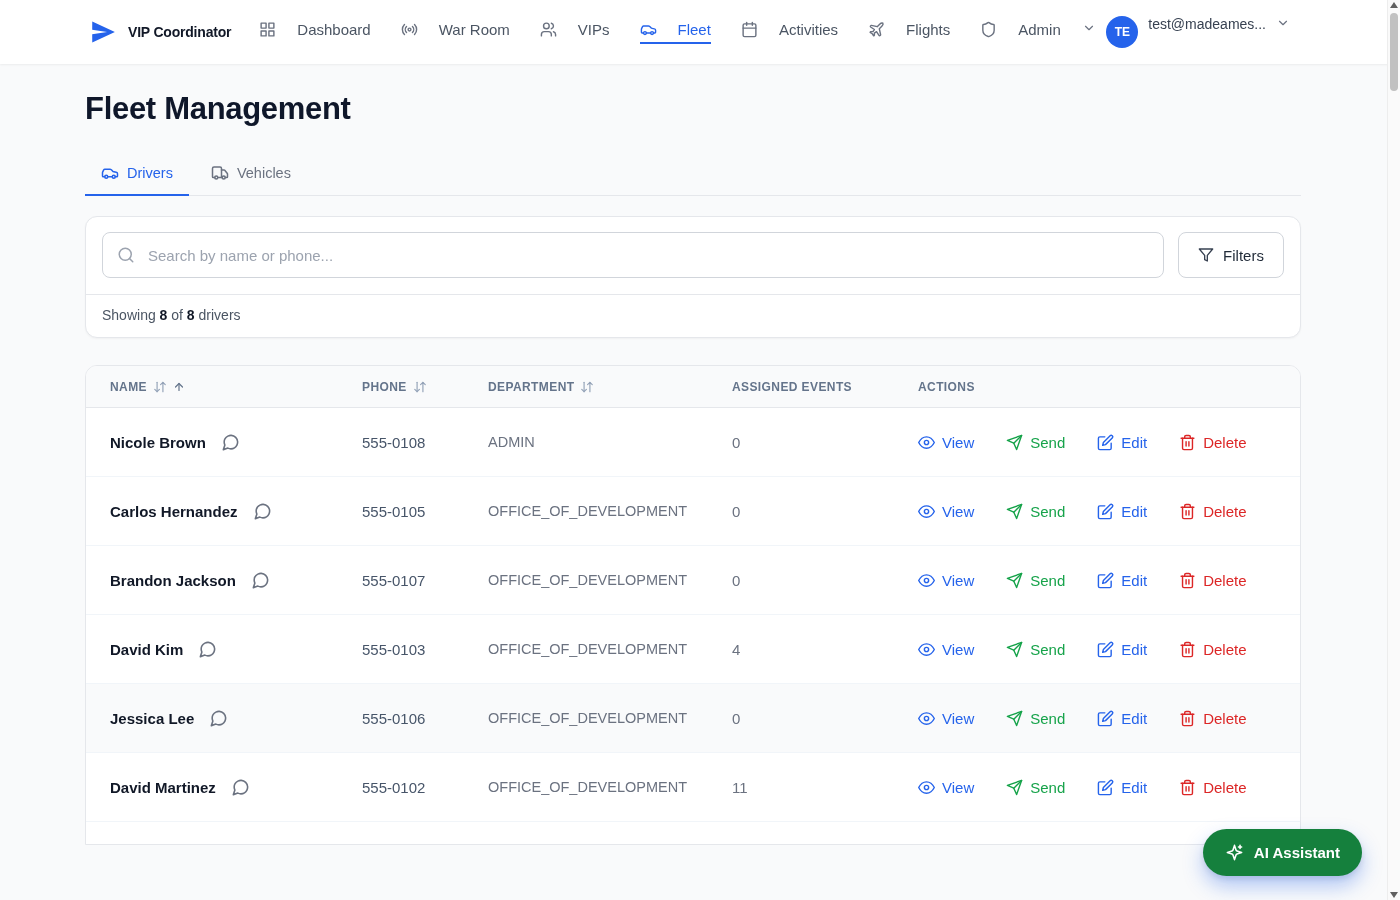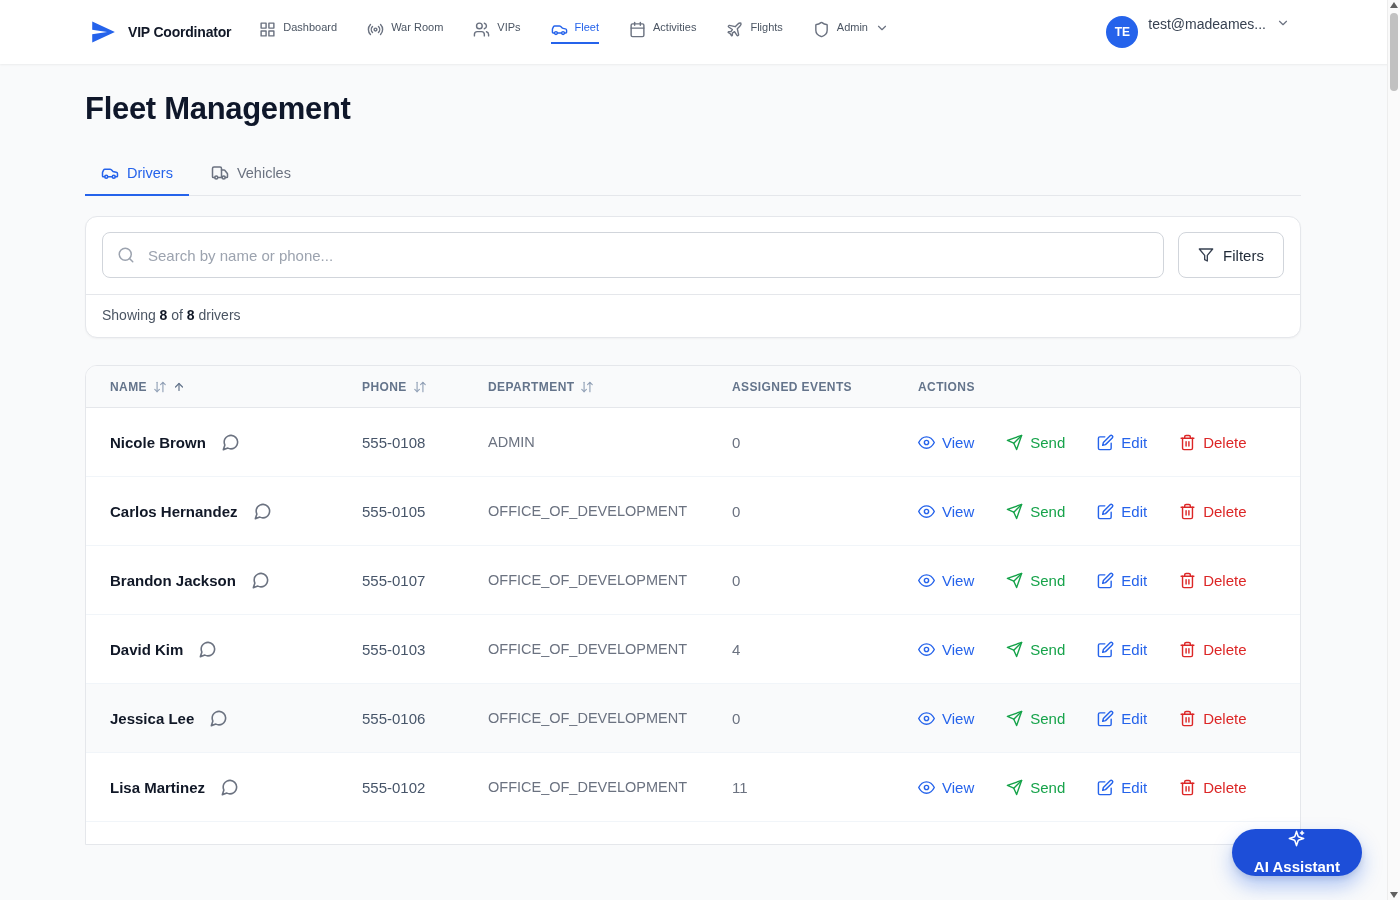--- a/index.html
+++ b/index.html
@@ -28,8 +28,8 @@
   .brand-title { font-size: 14px; font-weight: 700; color: #111827; letter-spacing: -0.2px; }
   .nav { display: flex; align-items: center; gap: 30px; margin-left: 28px; }
   .nav-item {
-    display: flex; align-items: flex-start; gap: 7px;
-    font-size: 11px; color: #4b5563; cursor: pointer;
+    display: flex; align-items: flex-start; gap: 21px;
+    font-size: 15px; color: #4b5563; cursor: pointer;
     padding-bottom: 4px; border-bottom: 2px solid transparent;
   }
   .nav-item .nicon { width: 17px; height: 17px; color: #6b7280; }

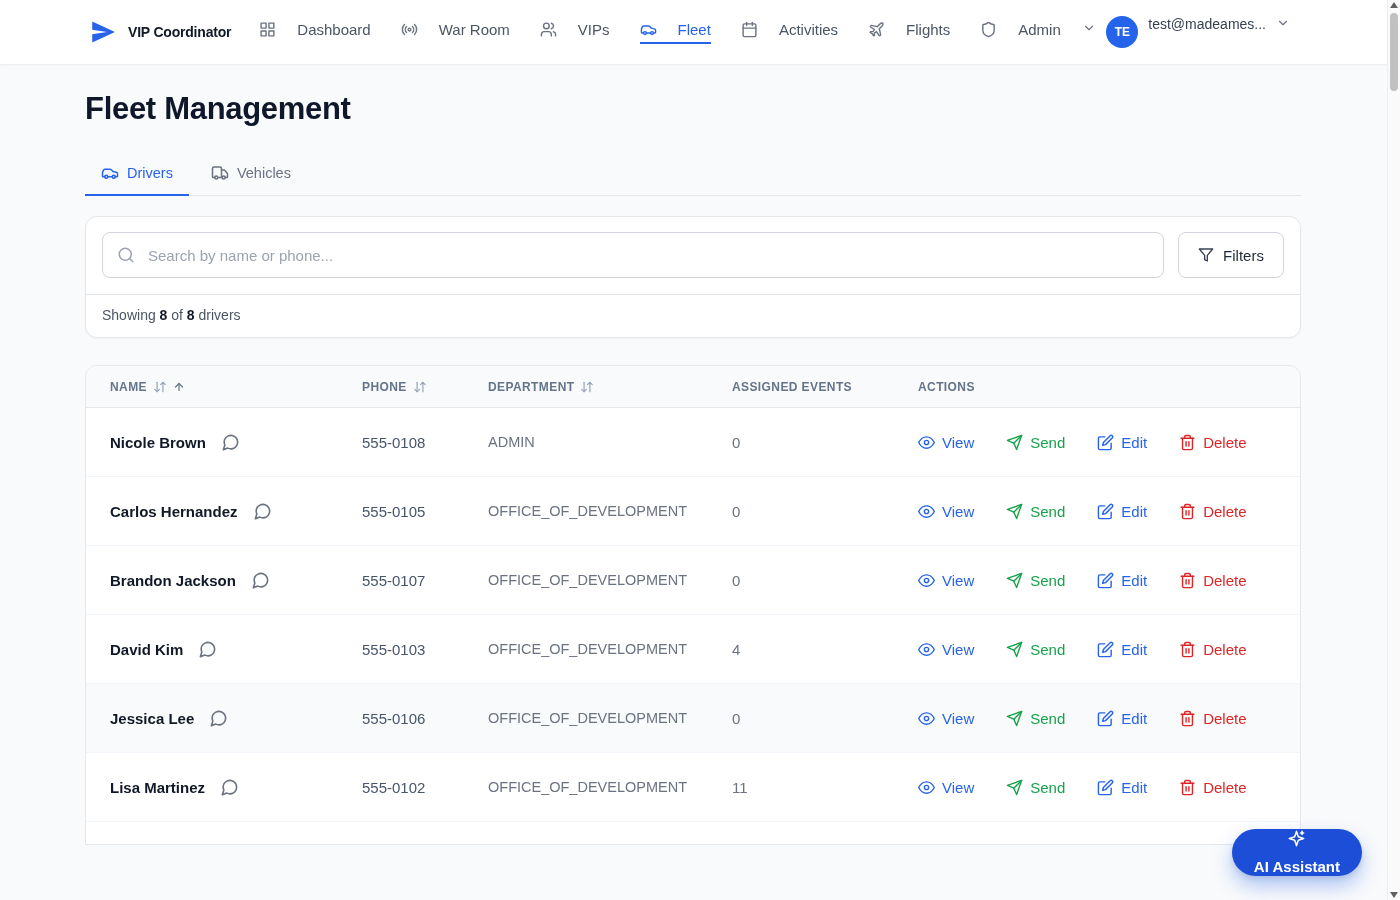--- a/index.html
+++ b/index.html
@@ -642,7 +642,7 @@
 
   <div class="trow grid-cols">
     <div class="name-cell">
-      <span class="driver-name">Lisa Martinez</span>
+      <span class="driver-name">David Martinez</span>
       <span class="chat-icon">
         <svg viewBox="0 0 24 24" fill="none" stroke="currentColor" stroke-width="2" stroke-linecap="round" stroke-linejoin="round">
                 <path d="M21 11.5a8.38 8.38 0 0 1-.9 3.8 8.5 8.5 0 0 1-7.6 4.7 8.38 8.38 0 0 1-3.8-.9L3 21l1.9-5.7a8.38 8.38 0 0 1-.9-3.8 8.5 8.5 0 0 1 4.7-7.6 8.38 8.38 0 0 1 3.8-.9h.5a8.48 8.48 0 0 1 8 8z"></path>

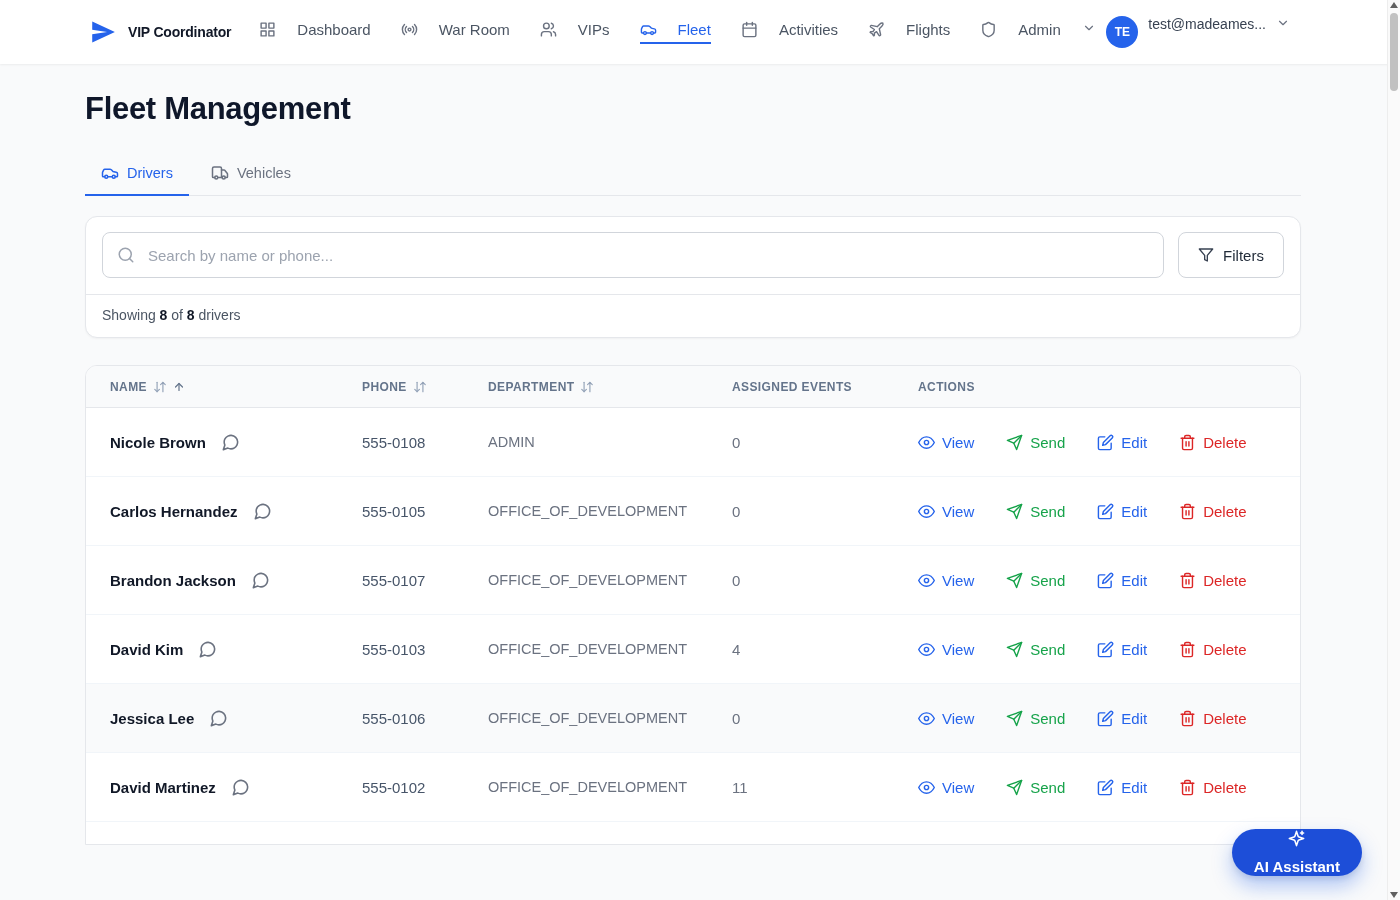--- a/index.html
+++ b/index.html
@@ -140,9 +140,8 @@
     position: fixed; right: 38px; bottom: 24px; z-index: 20;
     display: flex; align-items: center; gap: 10px;
     height: 47px; padding: 0 22px; border-radius: 24px; border: none; cursor: pointer;
-    background: #1d4ed8; color: #fff; font-size: 15px; font-weight: 600; font-family: inherit;
+    background: #15803d; color: #fff; font-size: 15px; font-weight: 600; font-family: inherit;
     box-shadow: 0 10px 20px rgba(37,99,235,0.35), 0 3px 6px rgba(0,0,0,0.1);
-    flex-direction: column;
   }
   .ai-fab .sicon { width: 19px; height: 19px; }
 

